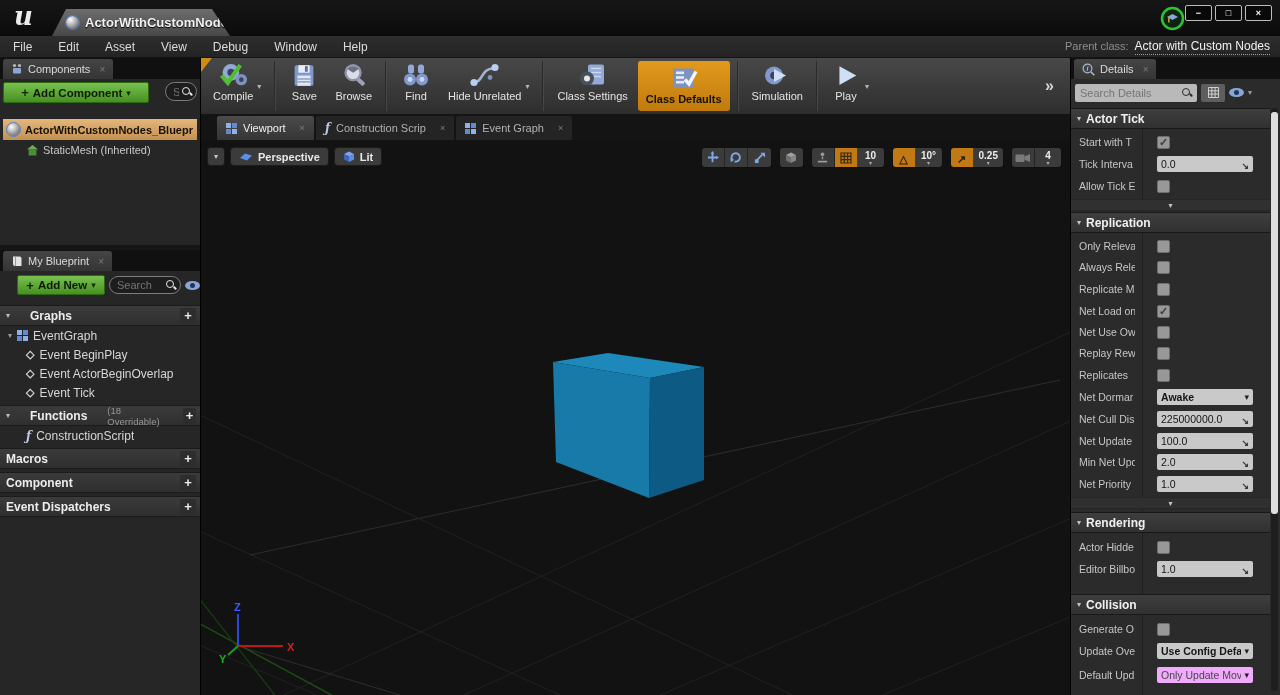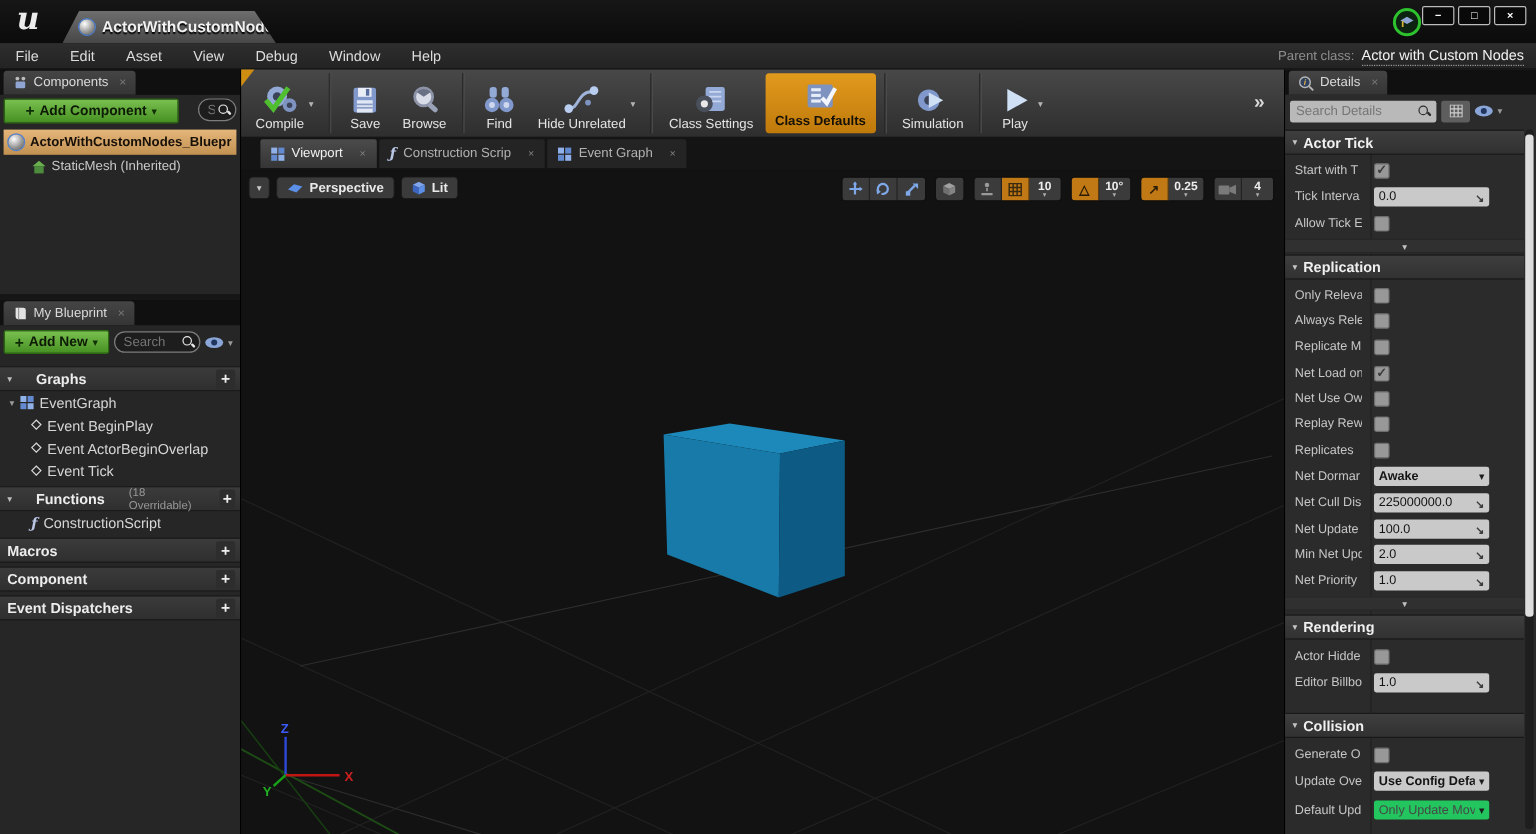--- a/index.html
+++ b/index.html
@@ -91,7 +91,7 @@
   #center-col{position:absolute;left:201px;top:58px;width:869px;height:637px}
   #toolbar{position:absolute;left:0;top:0;width:100%;height:57px;background:linear-gradient(#484848,#2e2e2e);border-bottom:1px solid #151515;display:flex;align-items:stretch;padding:0 4px}
   #corner-fold{position:absolute;left:0;top:0;width:0;height:0;border-top:14px solid #cf8d12;border-right:11px solid transparent}
-  .tb-btn{display:flex;align-items:flex-end;padding:4px 8px}
+  .tb-btn{display:flex;align-items:flex-start;padding:4px 8px}
   .tb-stack{display:flex;flex-direction:column;align-items:center;justify-content:center;gap:1px}
   .tb-label{font-size:11px;color:#e4e4e4;white-space:nowrap}
   .tb-caret{color:#b5b5b5;font-size:8px;margin-left:4px;align-self:center}

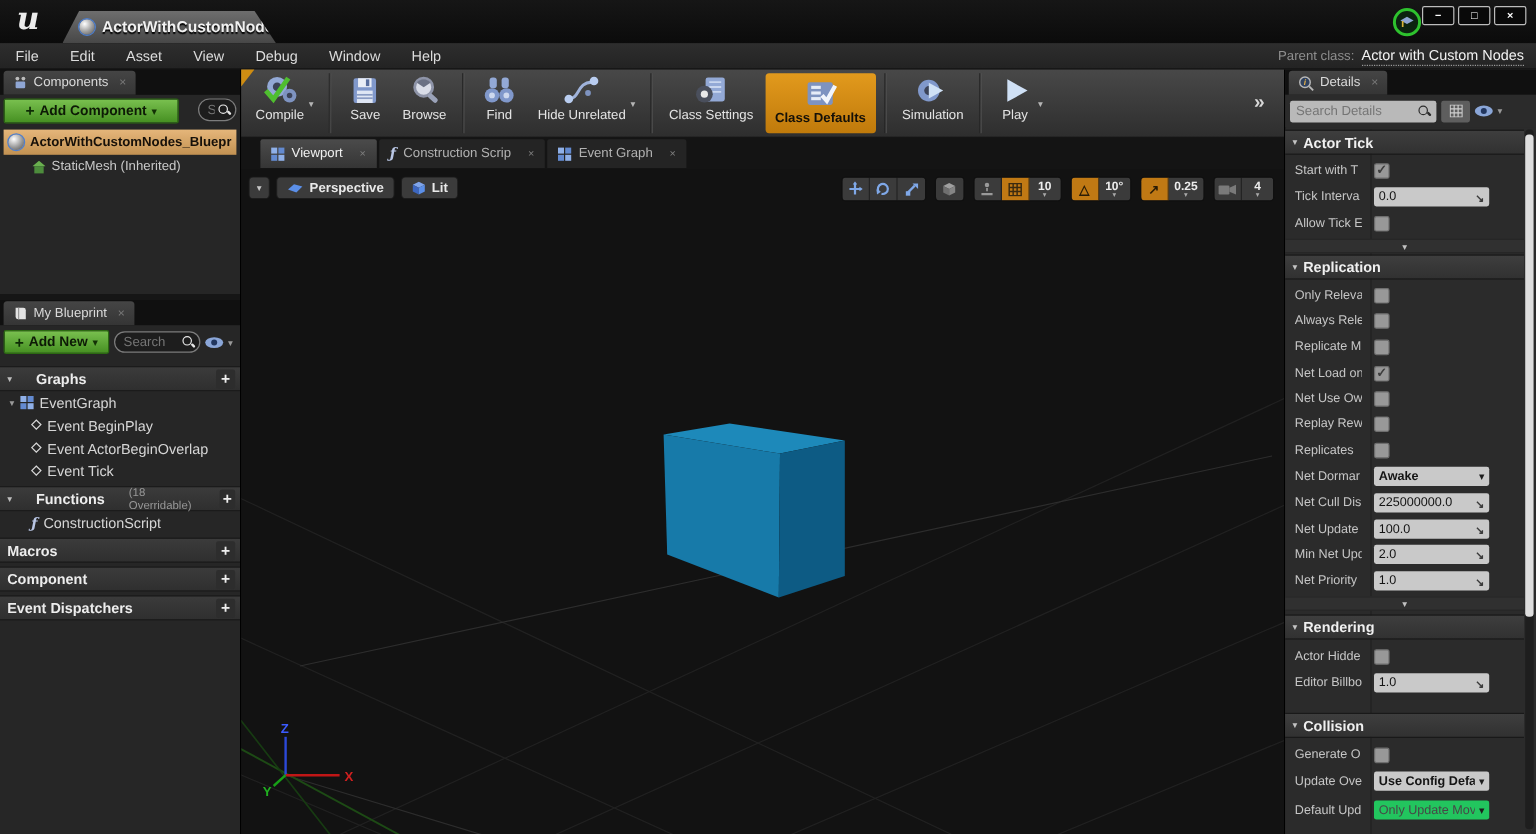--- a/index.html
+++ b/index.html
@@ -57,7 +57,7 @@
   #comp-toprow{display:flex;gap:16px}
   #comp-toprow .btn-green{flex:0 0 146px}
   #comp-toprow .search-dark{flex:1}
-  .comp-row-selected{margin-top:5px;height:21px;background:linear-gradient(#e5b67a,#c29152);display:flex;align-items:center;gap:5px;padding:0 4px}
+  .comp-row-selected{margin-top:16px;height:21px;background:linear-gradient(#e5b67a,#c29152);display:flex;align-items:center;gap:5px;padding:0 4px}
   .comp-row-selected .cr-label{font-size:11px;font-weight:bold;color:#161009;white-space:nowrap;overflow:hidden}
   .comp-row{height:20px;display:flex;align-items:center;gap:5px;padding-left:24px}
   .comp-row .cr-label{font-size:11px;color:#c9c9c9}

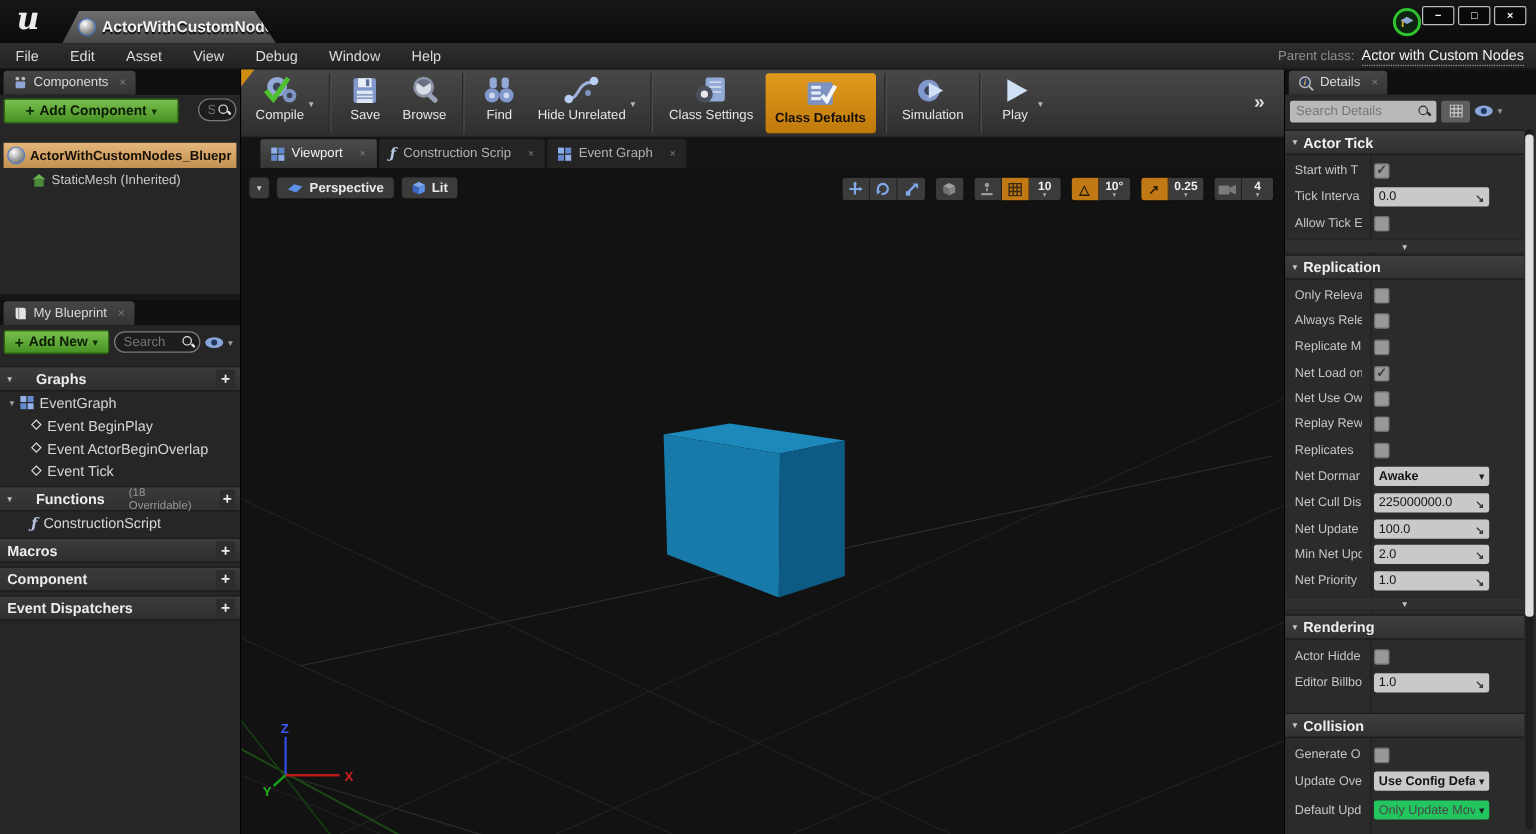--- a/index.html
+++ b/index.html
@@ -135,7 +135,7 @@
   .d-section .h-label{font-size:12px;font-weight:bold;color:#f0f0f0}
   .d-row{position:absolute;left:0;width:100%;height:22px;display:flex;align-items:center}
   .d-label{flex:0 0 64px;padding-left:8px;font-size:10.5px;color:#c6c6c6;white-space:nowrap;overflow:hidden}
-  .d-ctrl{margin-left:10px;display:flex;align-items:center}
+  .d-ctrl{margin-left:22px;display:flex;align-items:center}
   .cbx{width:13px;height:13px;background:#989898;border:1px solid #6e6e6e;border-radius:2px;display:flex;align-items:center;justify-content:center}
   .cbx.on::after{content:"✓";color:#3d3d3d;font-size:11px;font-weight:bold;line-height:1}
   .nfield{width:96px;height:16px;background:#c9c9c9;border-radius:2px;display:flex;align-items:center;padding:0 4px;gap:3px}

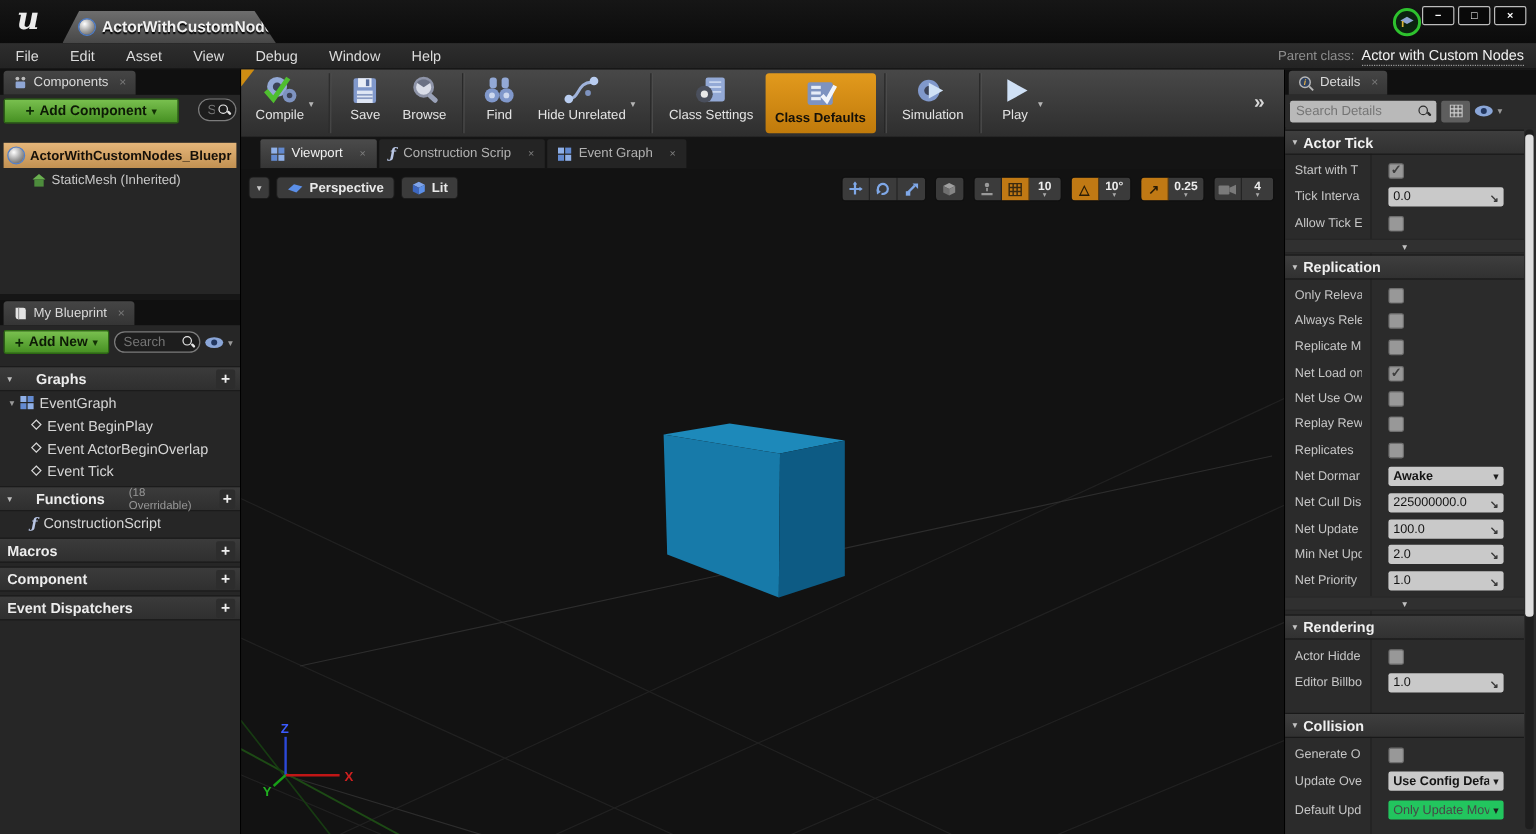--- a/index.html
+++ b/index.html
@@ -64,7 +64,7 @@
 
   #myblueprint-panel{position:absolute;left:0;top:192px;width:200px;height:445px}
   #mbp-body{position:absolute;left:0;top:21px;right:0;bottom:0;background:#262626}
-  #mbp-toprow{display:flex;align-items:center;gap:4px;padding:4px 3px}
+  #mbp-toprow{display:flex;align-items:center;gap:4px;padding:4px 17px}
   #mbp-toprow .btn-green{flex:0 0 88px;height:20px}
   #mbp-toprow .search-dark{flex:0 0 72px;height:18px}
   .eye-icon{width:15px;height:9px;border-radius:50%;background:#8aa6d8;position:relative;flex:0 0 auto}

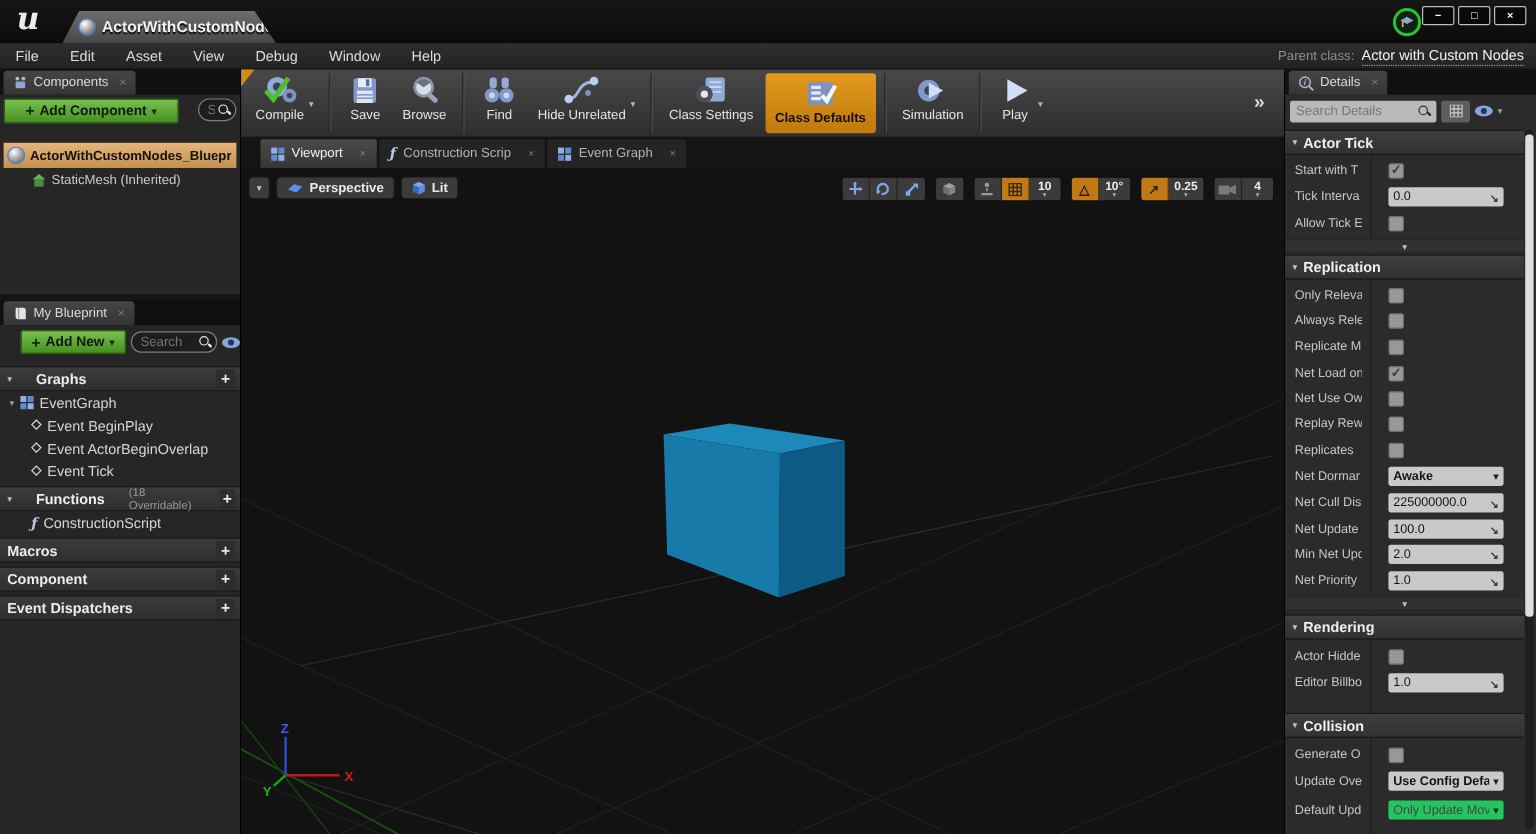--- a/index.html
+++ b/index.html
@@ -144,7 +144,7 @@
   .dd{width:96px;height:16px;background:#c9c9c9;border-radius:2px;display:flex;align-items:center;padding:0 4px;gap:3px}
   .dd .dd-v{flex:1;font-size:10.5px;font-weight:bold;color:#141414;white-space:nowrap;overflow:hidden}
   .dd .g-caret{color:#1d1d1d;font-size:9px}
-  .dd.disabled{background:#22c55e}
+  .dd.disabled{background:#f0abfc}
   .dd.disabled .dd-v{color:#474747;font-weight:normal}
   .d-expander{position:absolute;left:0;width:100%;height:12px;background:#303030;border-top:1px solid #262626;border-bottom:1px solid #262626;text-align:center;color:#c2c2c2;font-size:8px;line-height:11px}
   #details-scroll-track{position:absolute;right:2px;top:50px;bottom:4px;width:7px;background:#1e1e1e;border-radius:3px}

